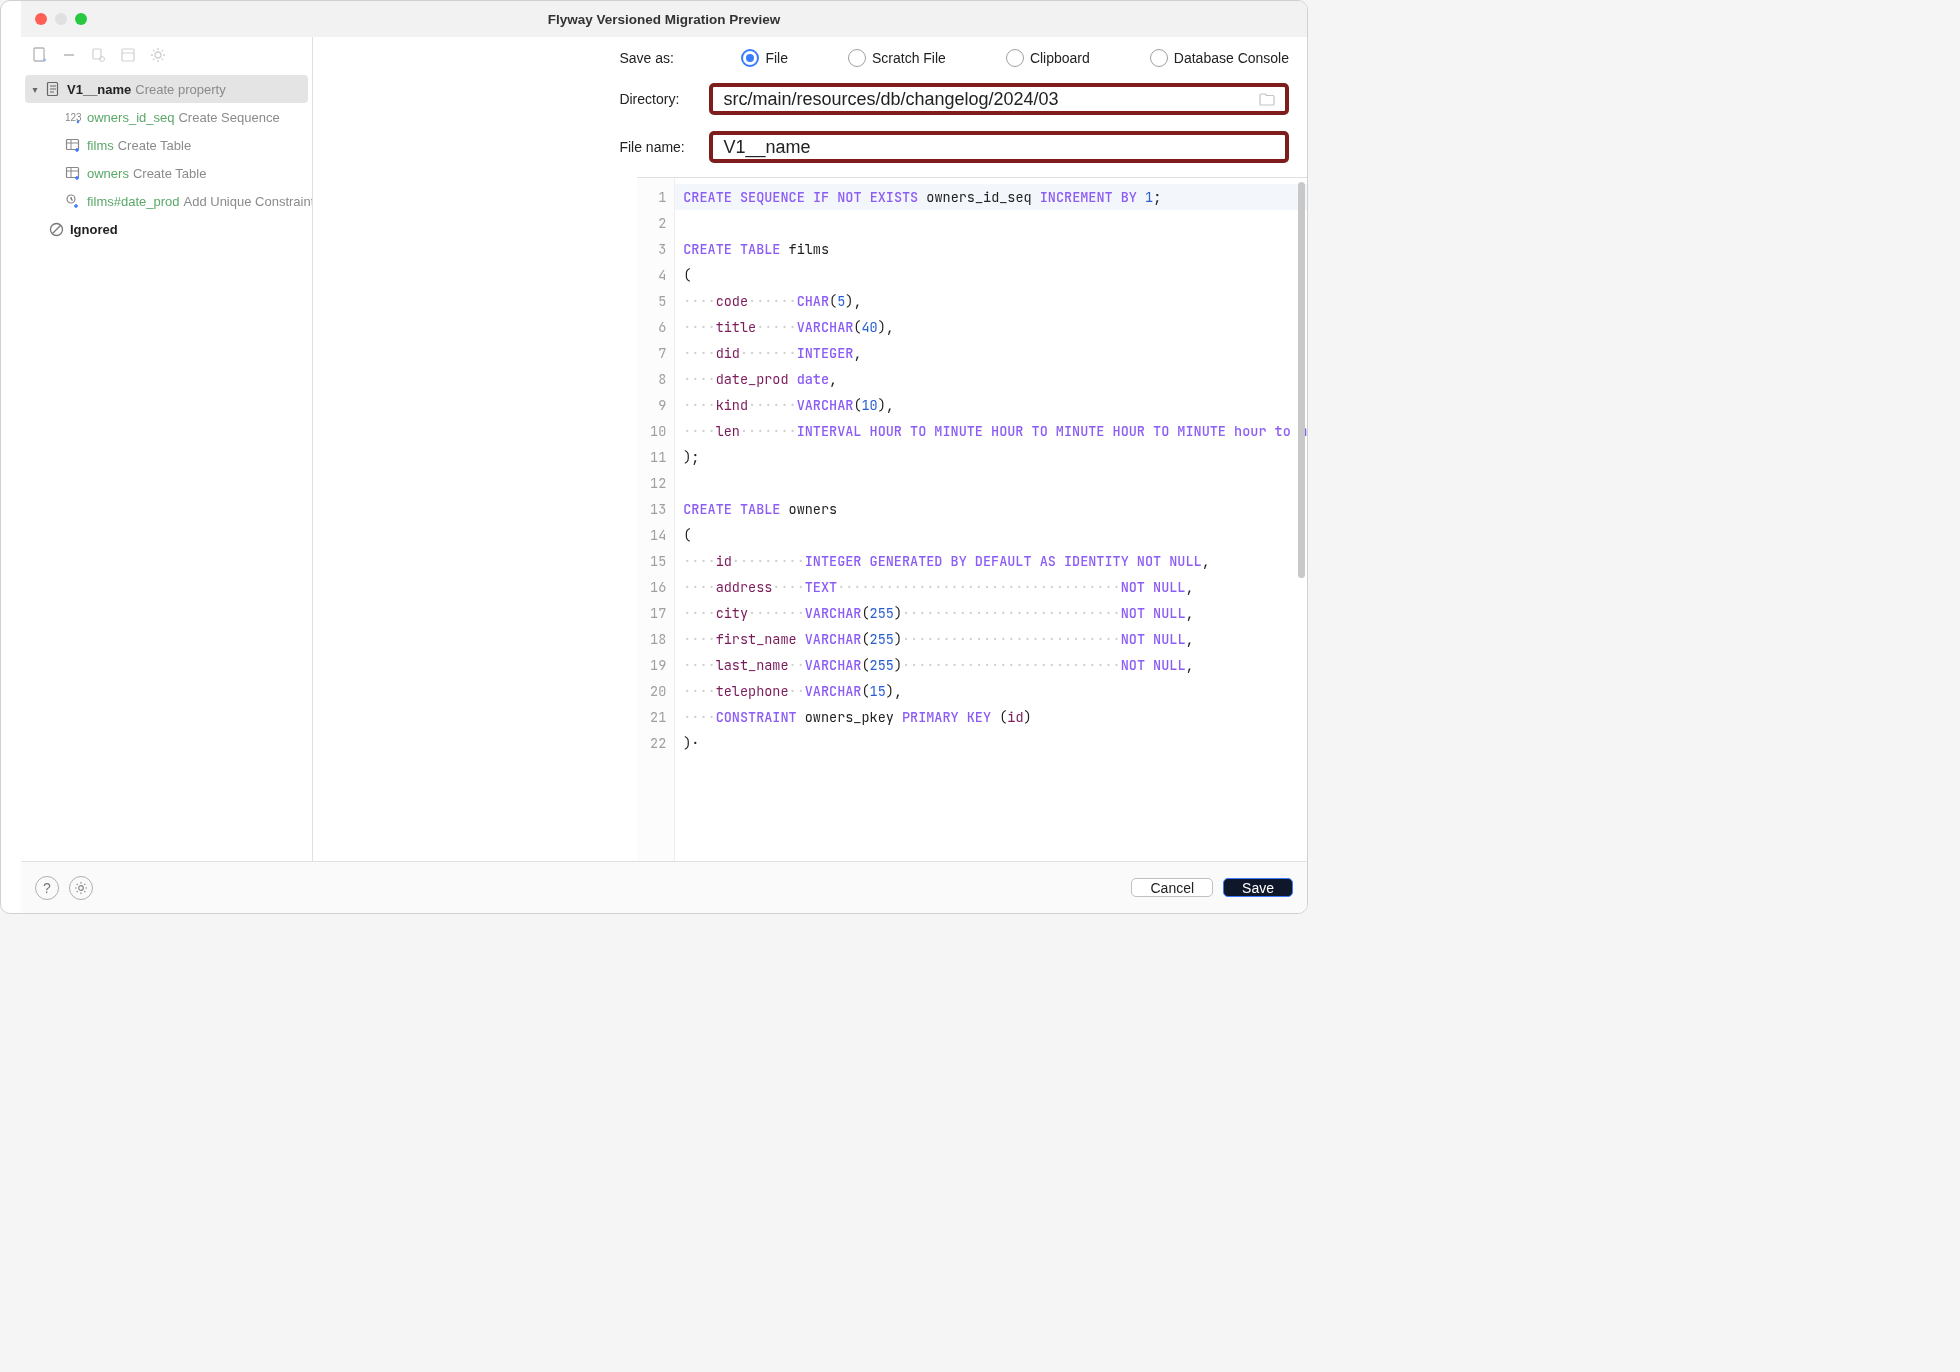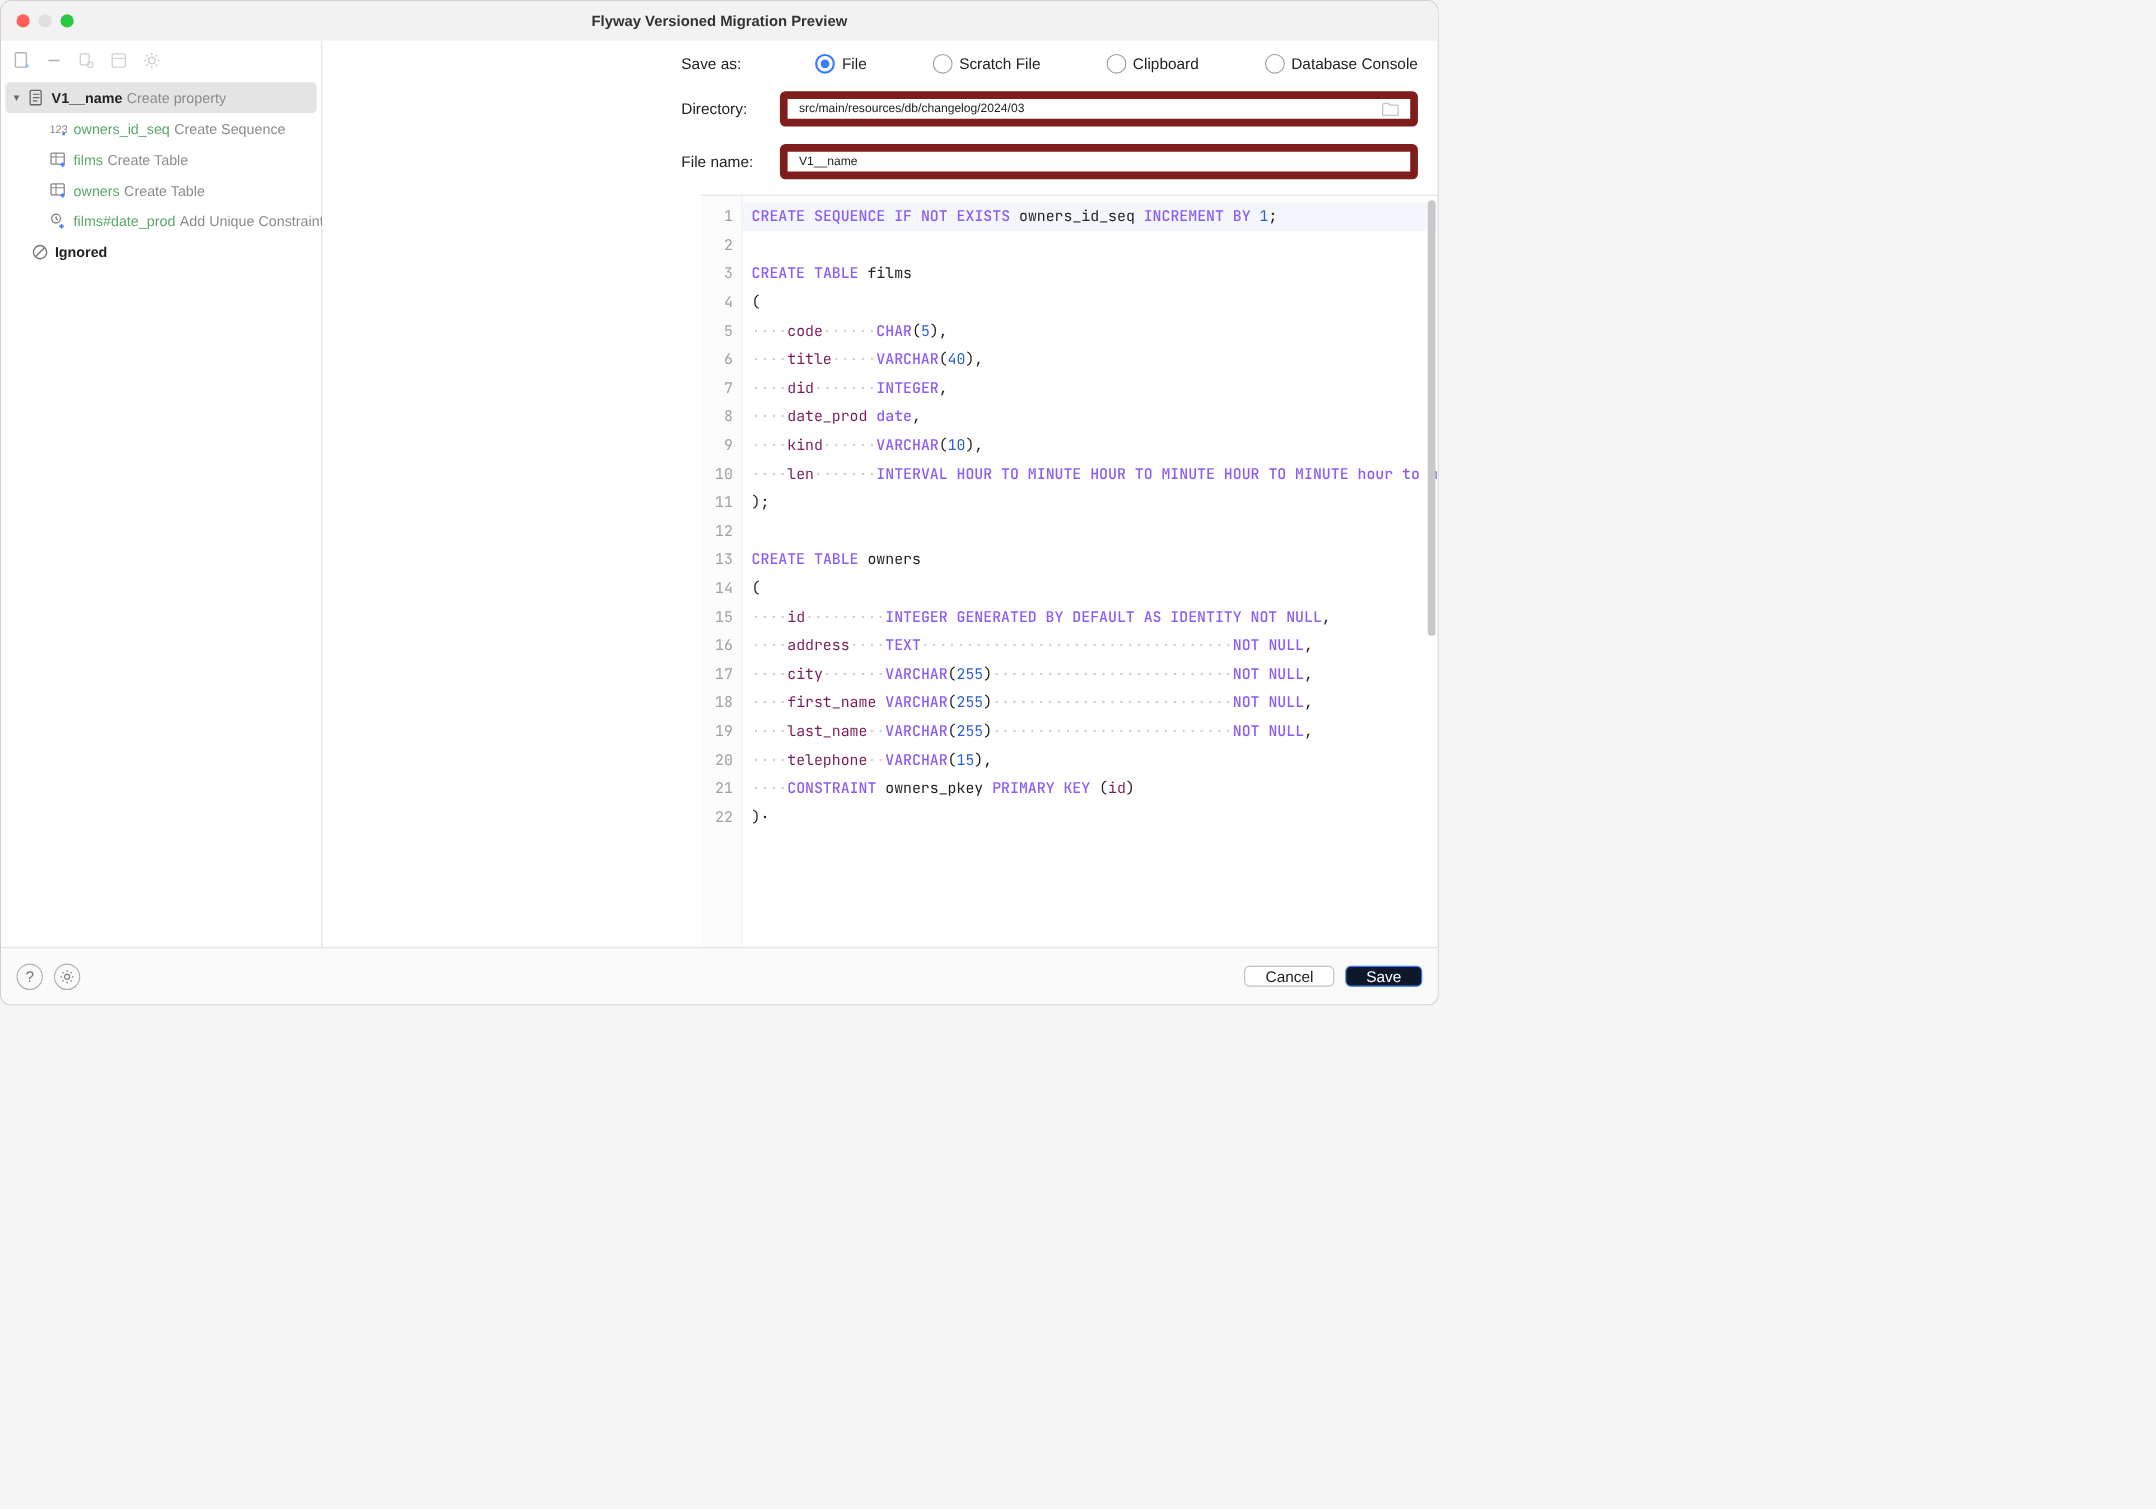--- a/index.html
+++ b/index.html
@@ -19,6 +19,7 @@
   display: flex;
   flex-direction: column;
   overflow: hidden;
+  padding-left: 20px;
 }
 .titlebar {
   height: 36px;

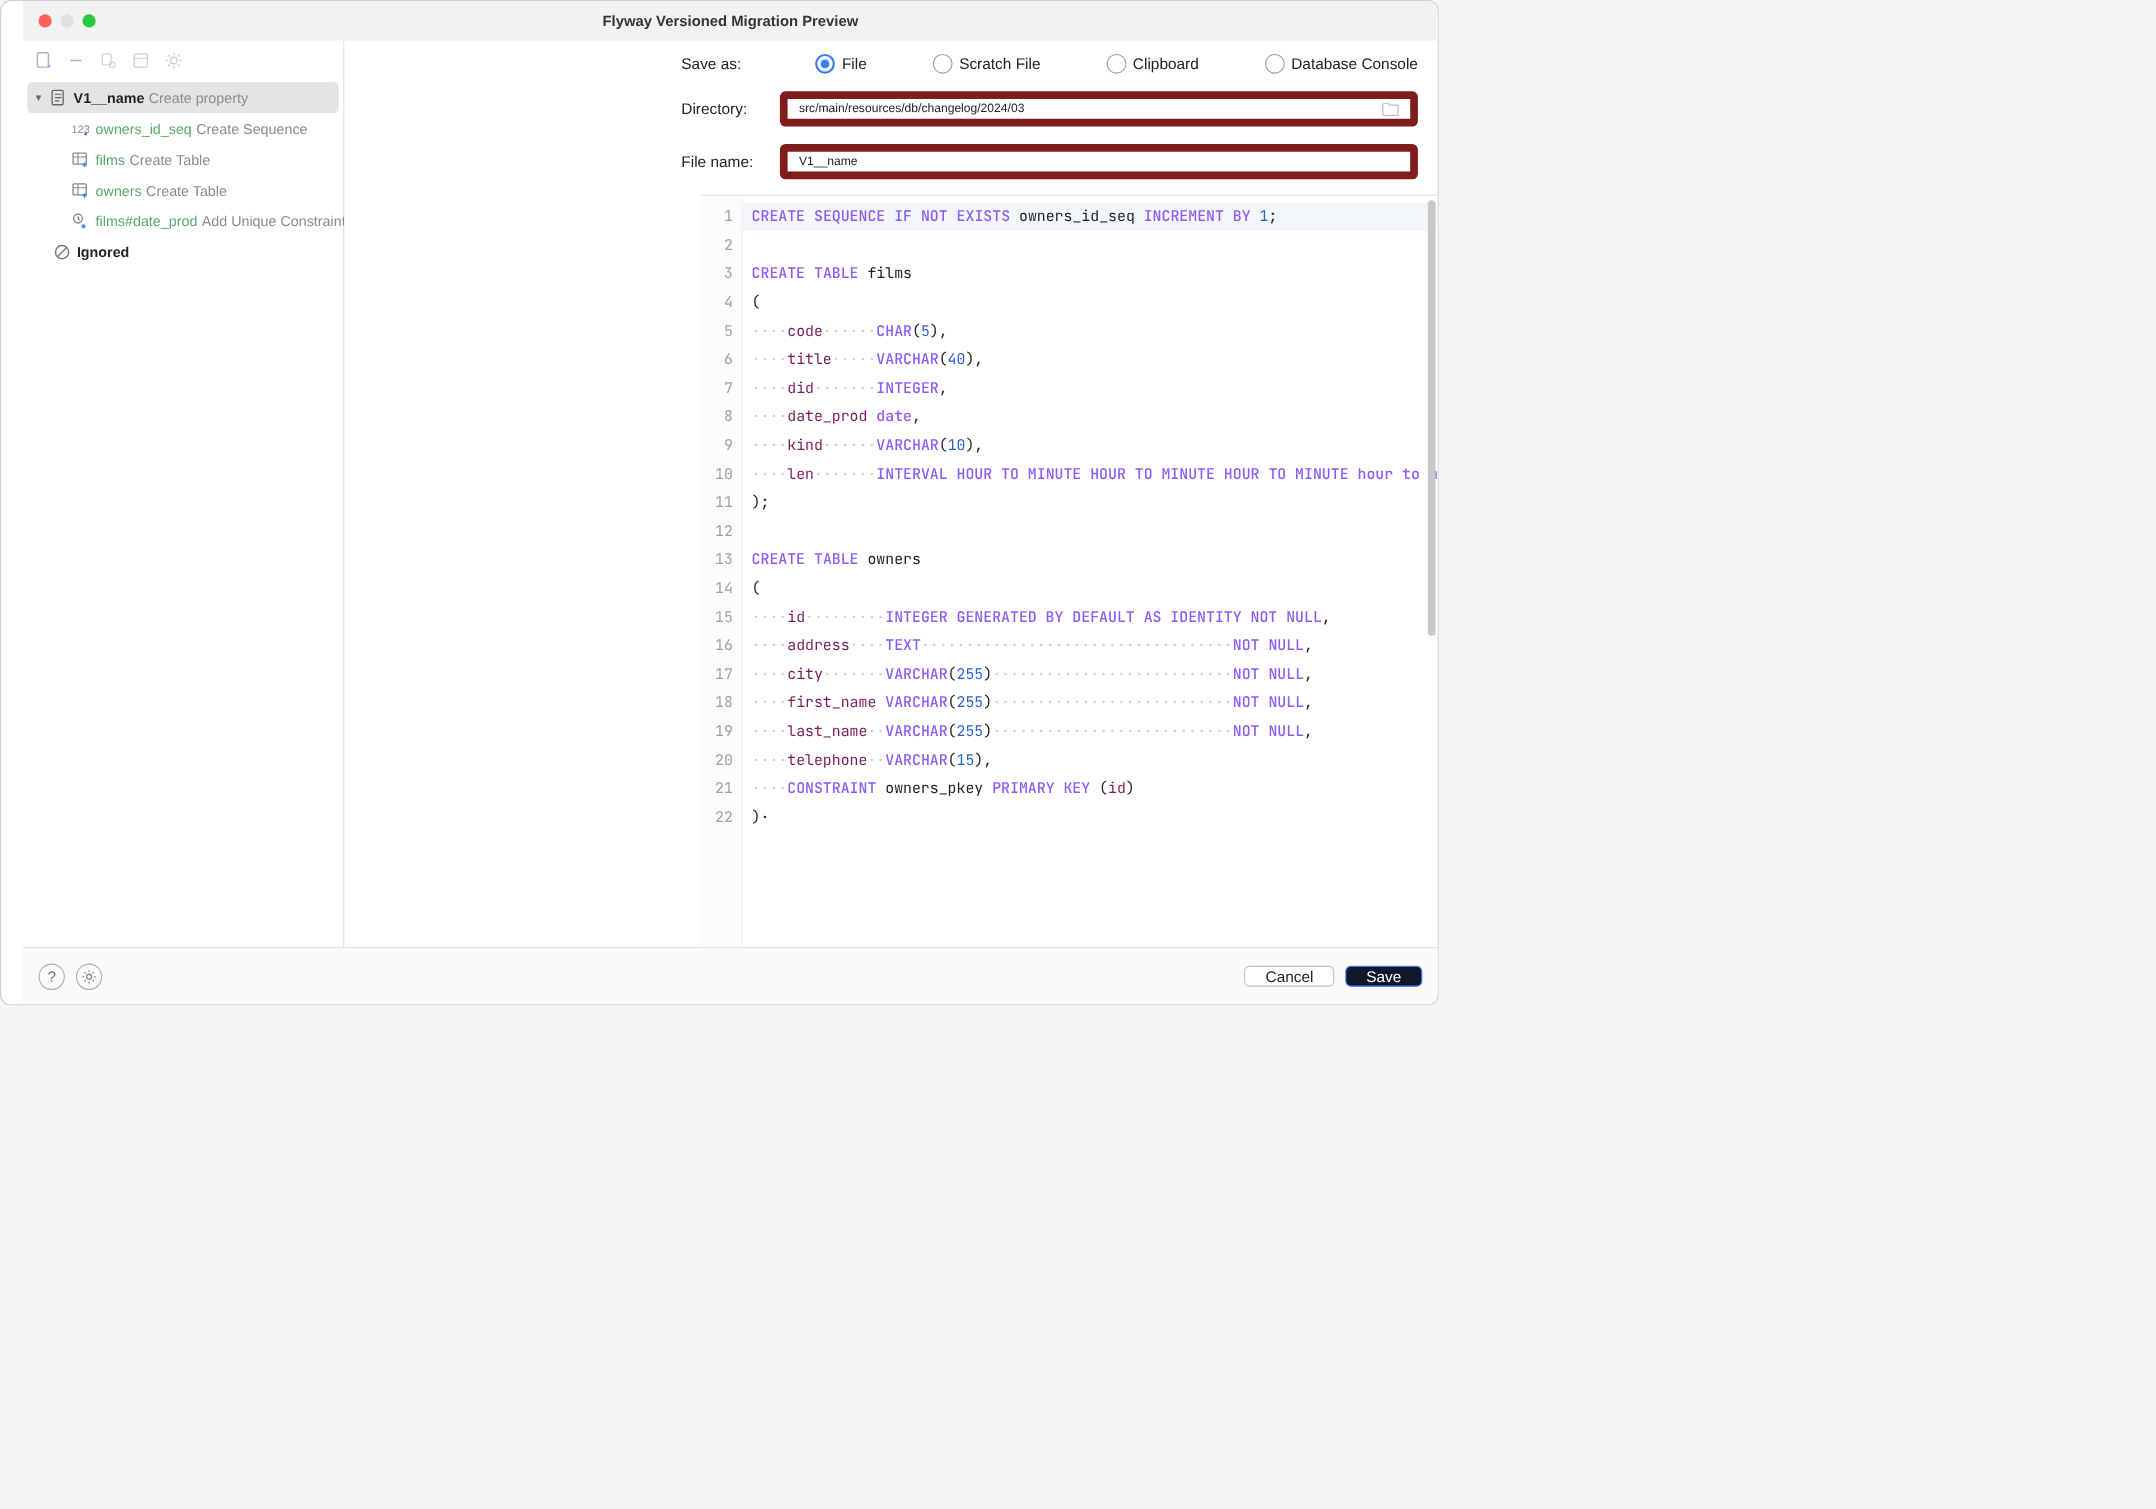--- a/index.html
+++ b/index.html
@@ -121,10 +121,10 @@
 .text-input {
   flex: 1;
   height: 32px;
-  border: 7px solid #7f1d1d;
+  border: 4px solid #7f1d1d;
   border-radius: 5px;
   padding: 0 10px;
-  font-size: 11px;
+  font-size: 18px;
   color: #222;
   display: flex;
   align-items: center;

